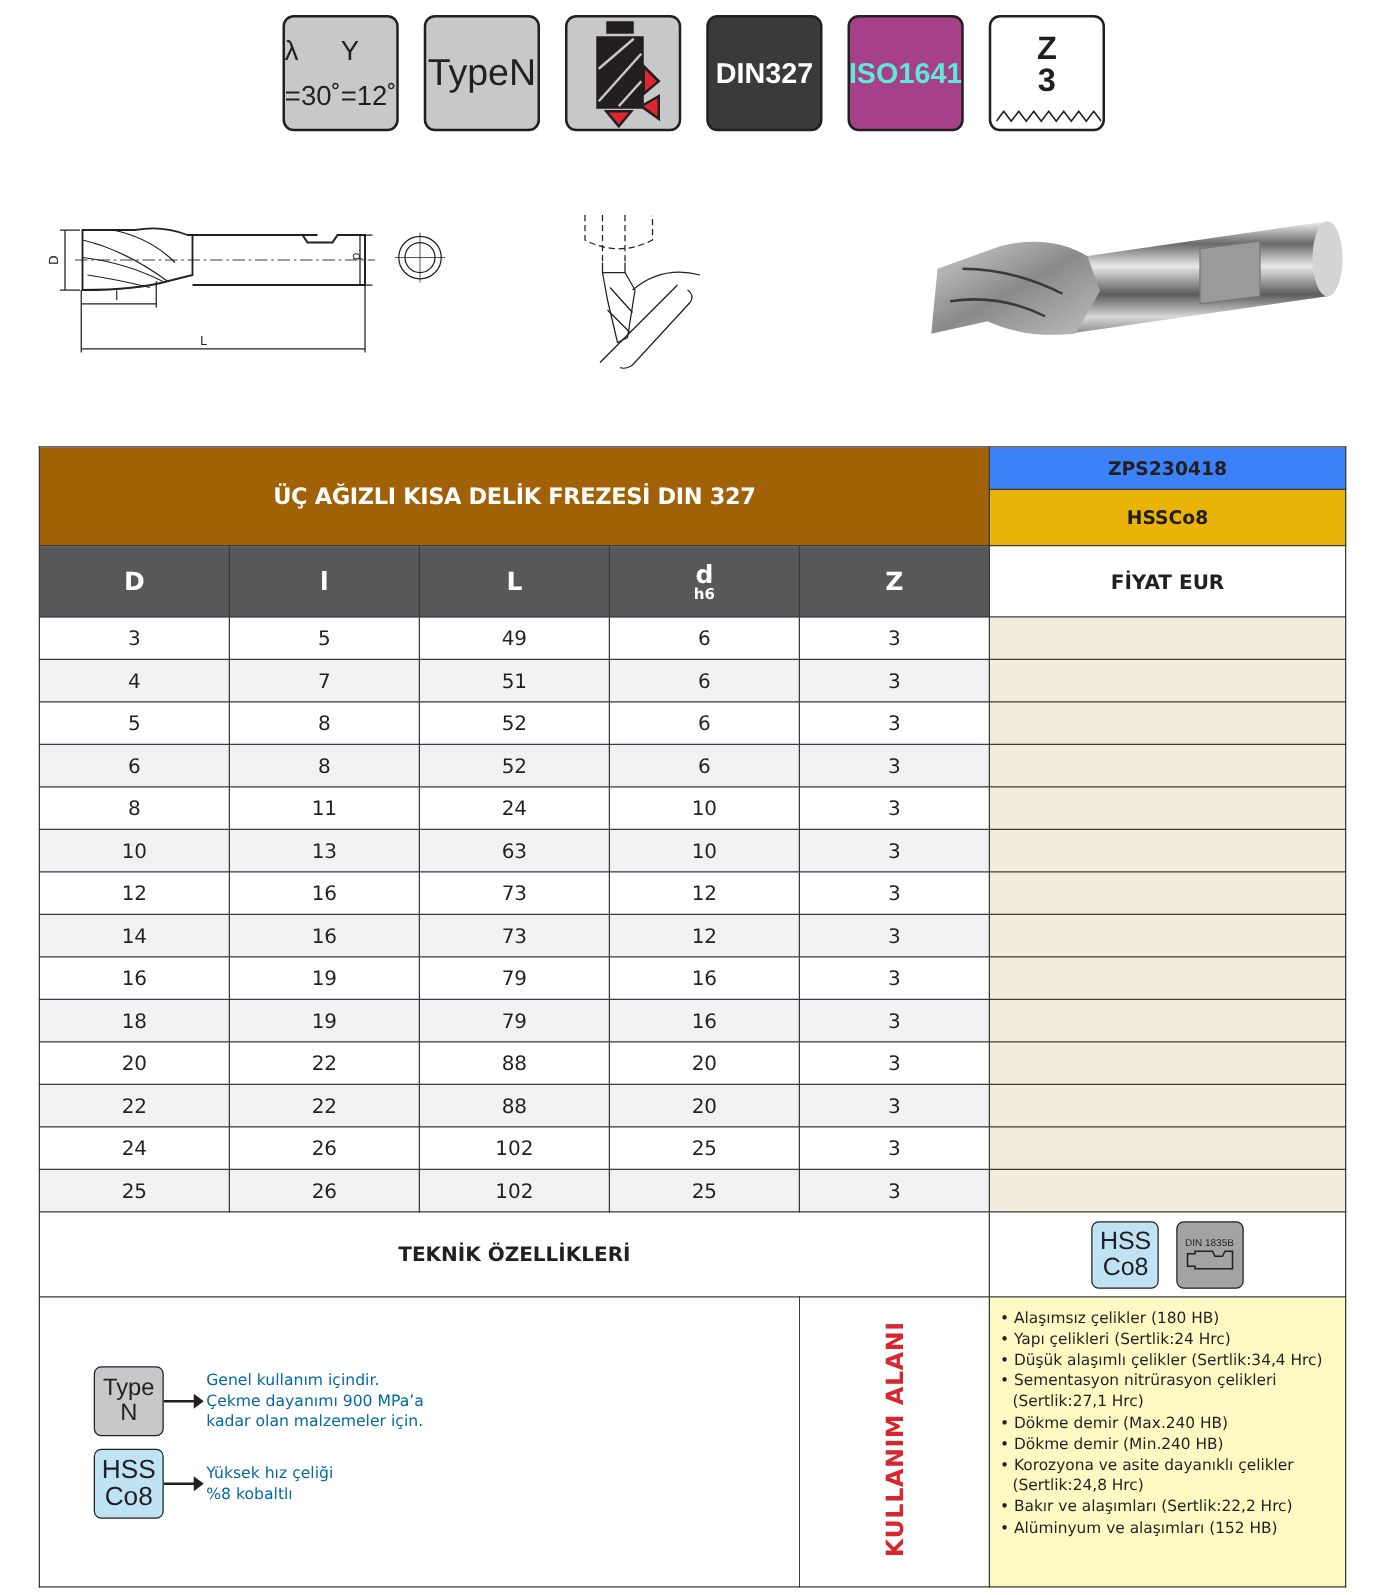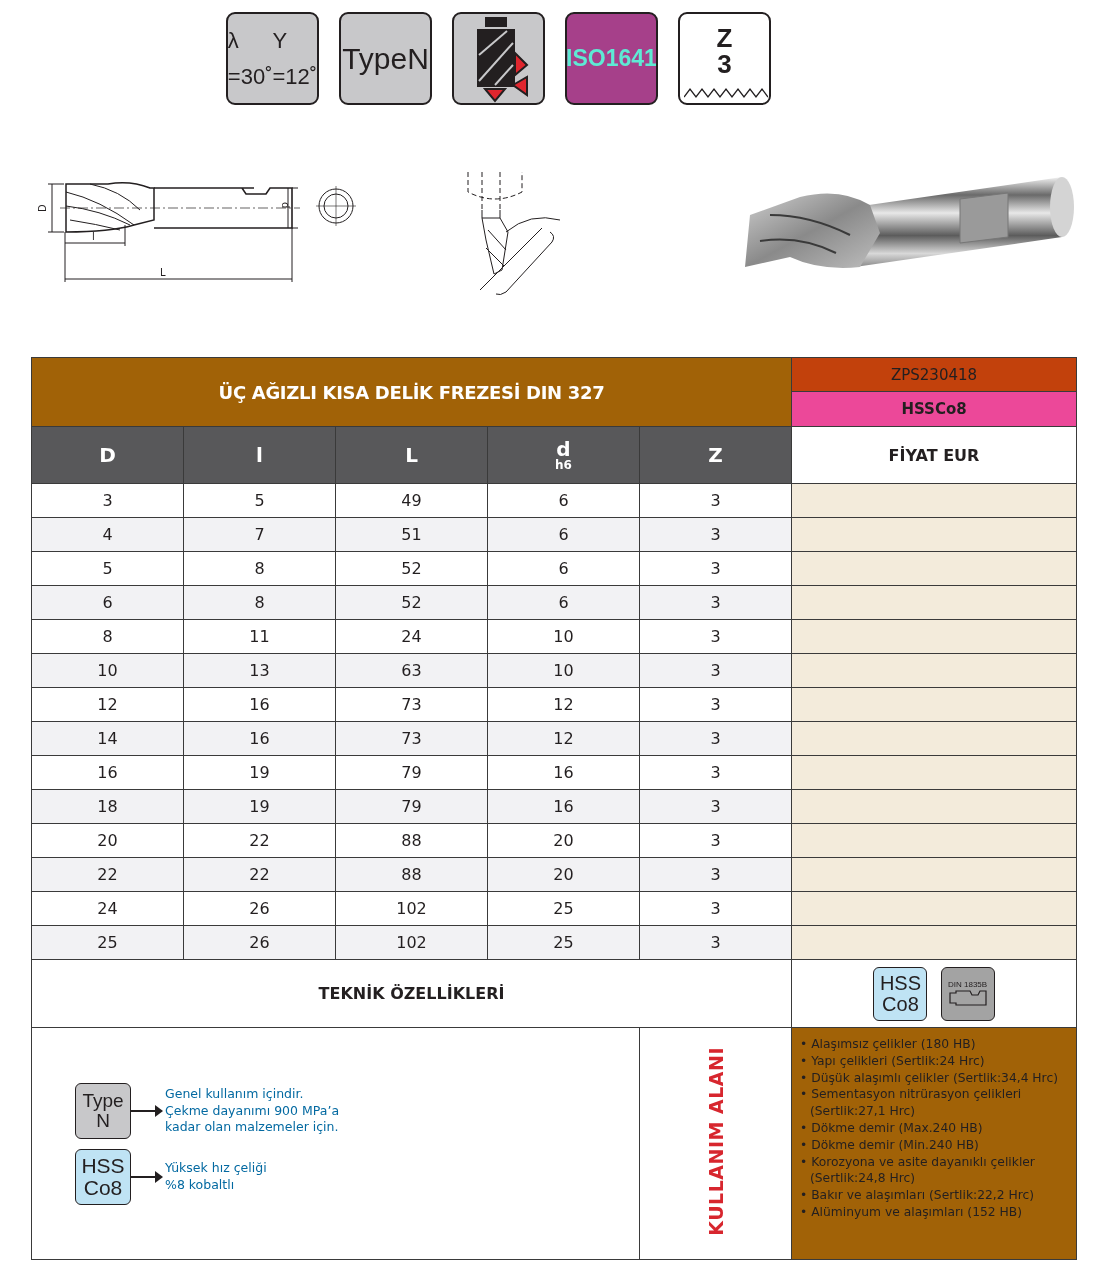--- a/index.html
+++ b/index.html
@@ -87,6 +87,10 @@
       <polygon points="30,74 50,74 40,86" fill="#e0262e" stroke="#231f20" stroke-width="2"></polygon>
       <polygon points="58,70 72,62 72,80" fill="#e0262e" stroke="#231f20" stroke-width="2"></polygon>
     </svg>
+  </div>
+  <div class="badge dark">
+    <span>DIN</span>
+    <span>327</span>
   </div>
   <div class="badge purple">
     <span>ISO</span>

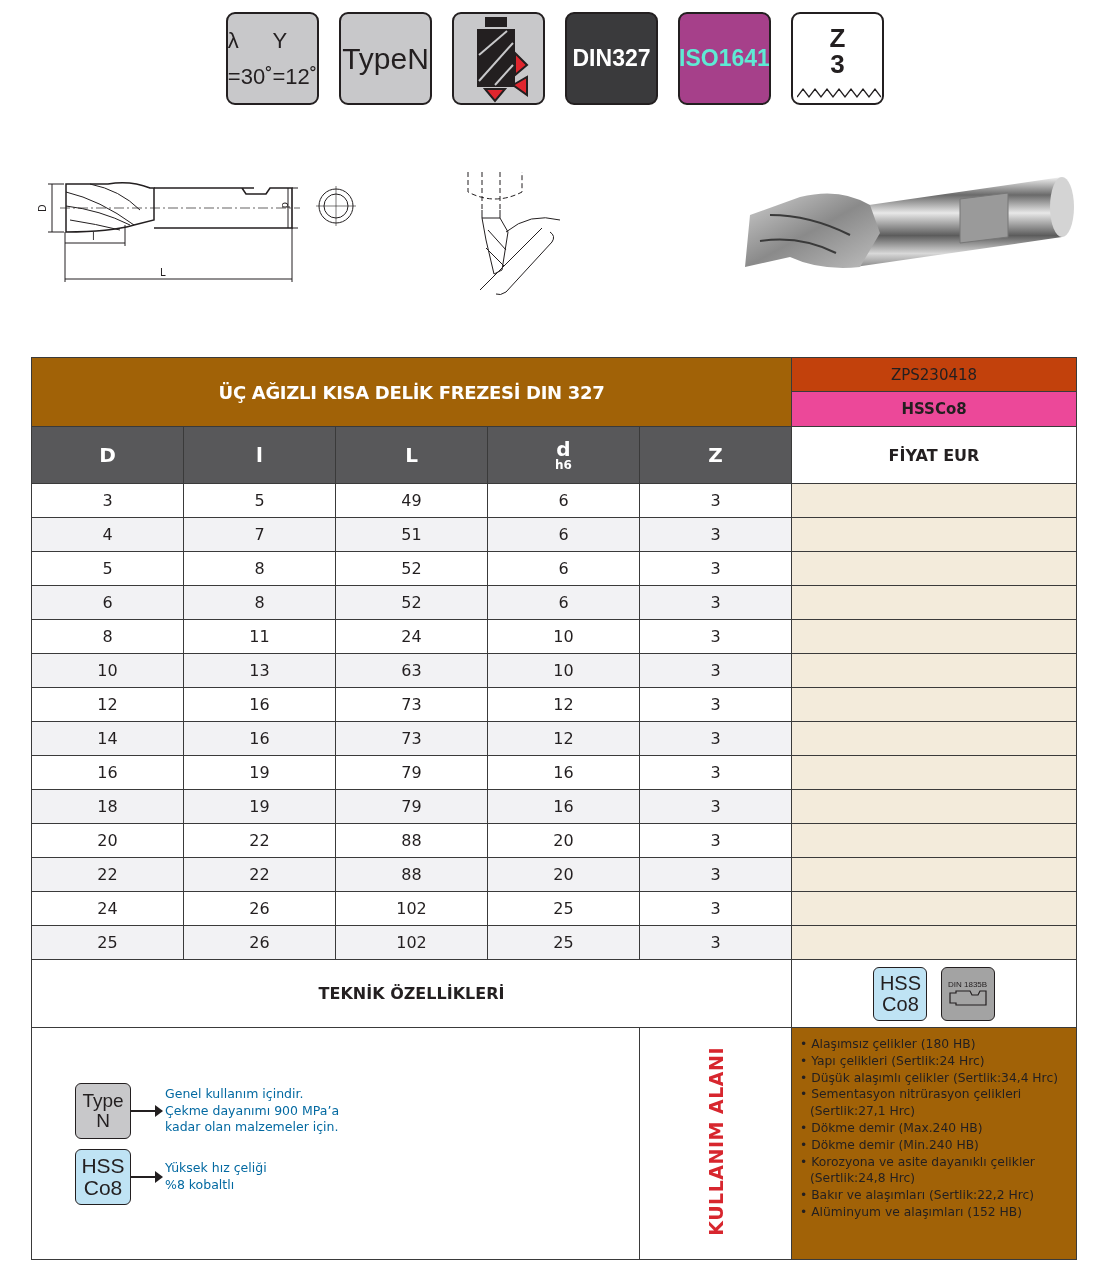--- a/index.html
+++ b/index.html
@@ -28,7 +28,7 @@
          font-family: "DejaVu Sans", sans-serif; }
   .tbl td { border: 1.5px solid #3a3a3a; text-align: center; vertical-align: middle; }
   .title-cell { background: #a16207; color: #ffffff; font-weight: bold; font-size: 18px; height: 69px; letter-spacing: -0.3px; }
-  .code-cell { background: #c2410c; font-weight: normal; font-size: 15px; height: 34px; }
+  .code-cell { background: #3b82f6; font-weight: bold; font-size: 15px; height: 34px; }
   .mat-cell { background: #ec4899; font-weight: bold; font-size: 15px; height: 35px; }
   .hdr { background: #58585a; color: #ffffff; font-weight: bold; font-size: 20px; height: 57px; }
   .hdr .sub { display: block; font-size: 12px; line-height: 1; }

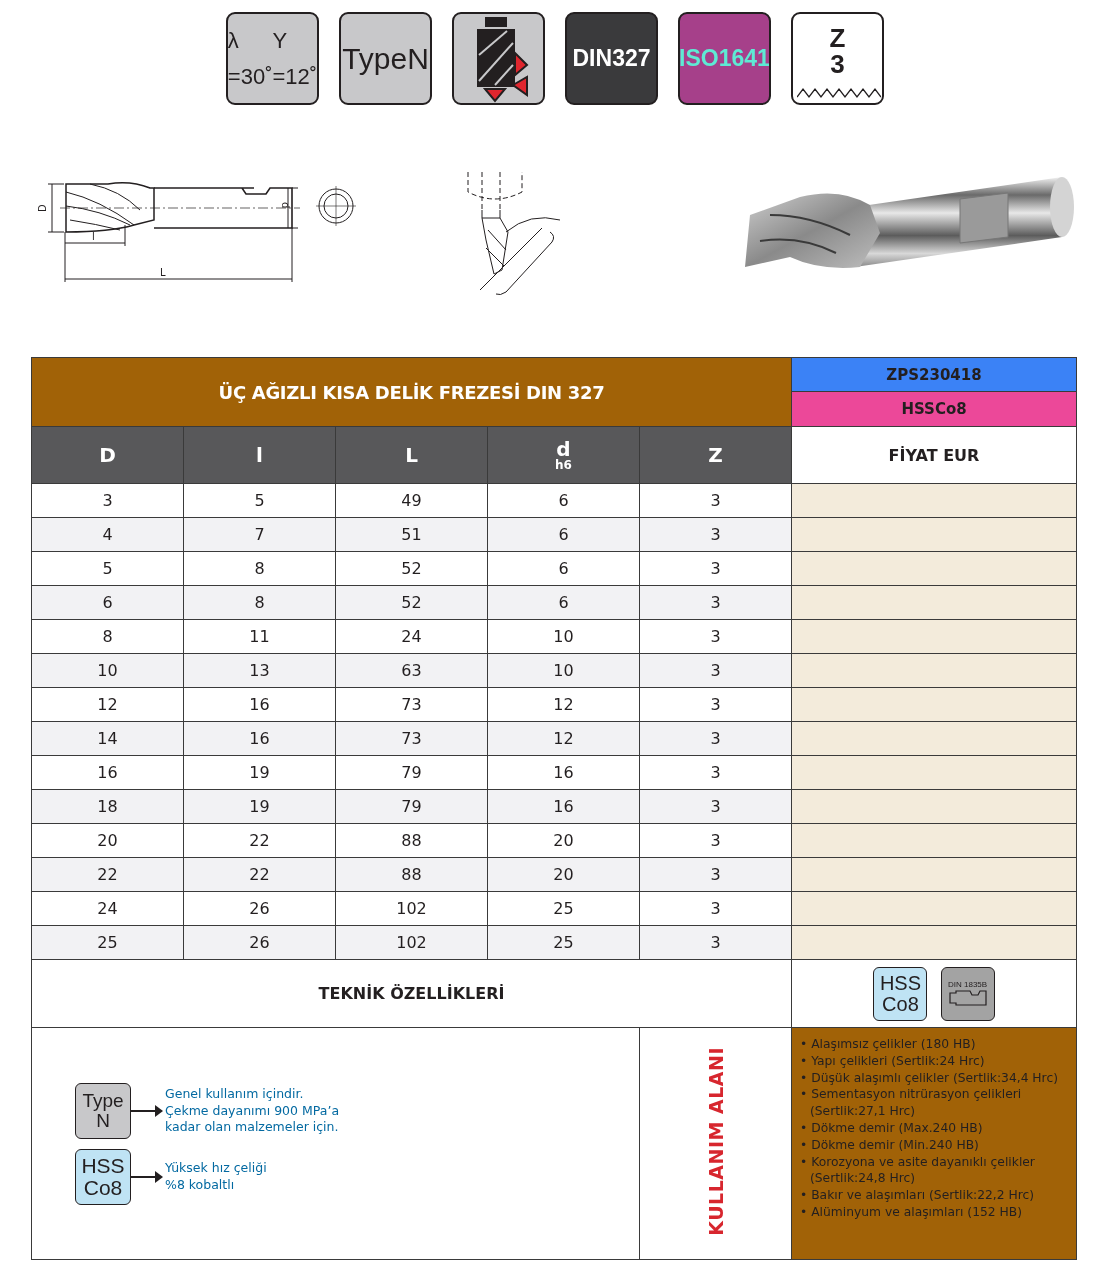--- a/index.html
+++ b/index.html
@@ -29,7 +29,7 @@
   .tbl td { border: 1.5px solid #3a3a3a; text-align: center; vertical-align: middle; }
   .title-cell { background: #a16207; color: #ffffff; font-weight: bold; font-size: 18px; height: 69px; letter-spacing: -0.3px; }
   .code-cell { background: #3b82f6; font-weight: bold; font-size: 15px; height: 34px; }
-  .mat-cell { background: #ec4899; font-weight: bold; font-size: 15px; height: 35px; }
+  .mat-cell { background: #eab308; font-weight: bold; font-size: 15px; height: 45px; }
   .hdr { background: #58585a; color: #ffffff; font-weight: bold; font-size: 20px; height: 57px; }
   .hdr .sub { display: block; font-size: 12px; line-height: 1; }
   .hdr .main { display: block; line-height: 1; }

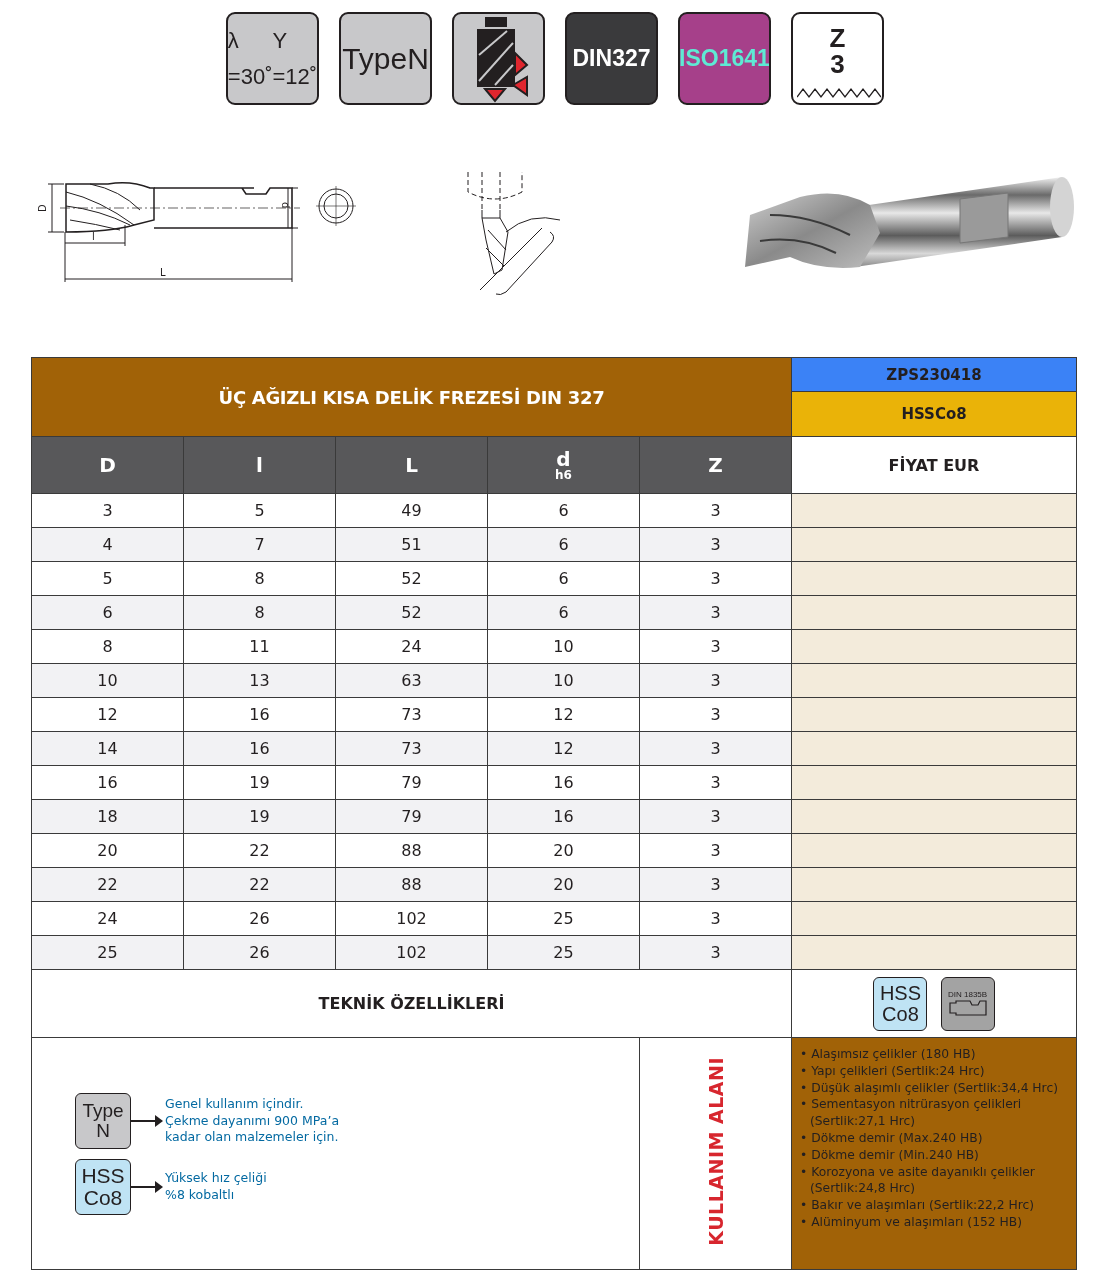--- a/index.html
+++ b/index.html
@@ -59,7 +59,7 @@
   .usage-cell { background: #fff; width: 150px; }
   .usage-label { color: #d7262e; font-weight: bold; font-size: 19px; writing-mode: vertical-rl; transform: rotate(180deg);
                  display: inline-block; letter-spacing: 0.5px; }
-  .usage-list { background: #a16207; text-align: left !important; vertical-align: top !important; padding: 8px 4px 0 8px; }
+  .usage-list { background: #fef9c3; text-align: left !important; vertical-align: top !important; padding: 8px 4px 0 8px; }
   .usage-list ul { list-style: none; font-size: 12.3px; line-height: 16.8px; }
   .usage-list li { padding-left: 10px; text-indent: -10px; }
   .usage-list li::before { content: "• "; }

